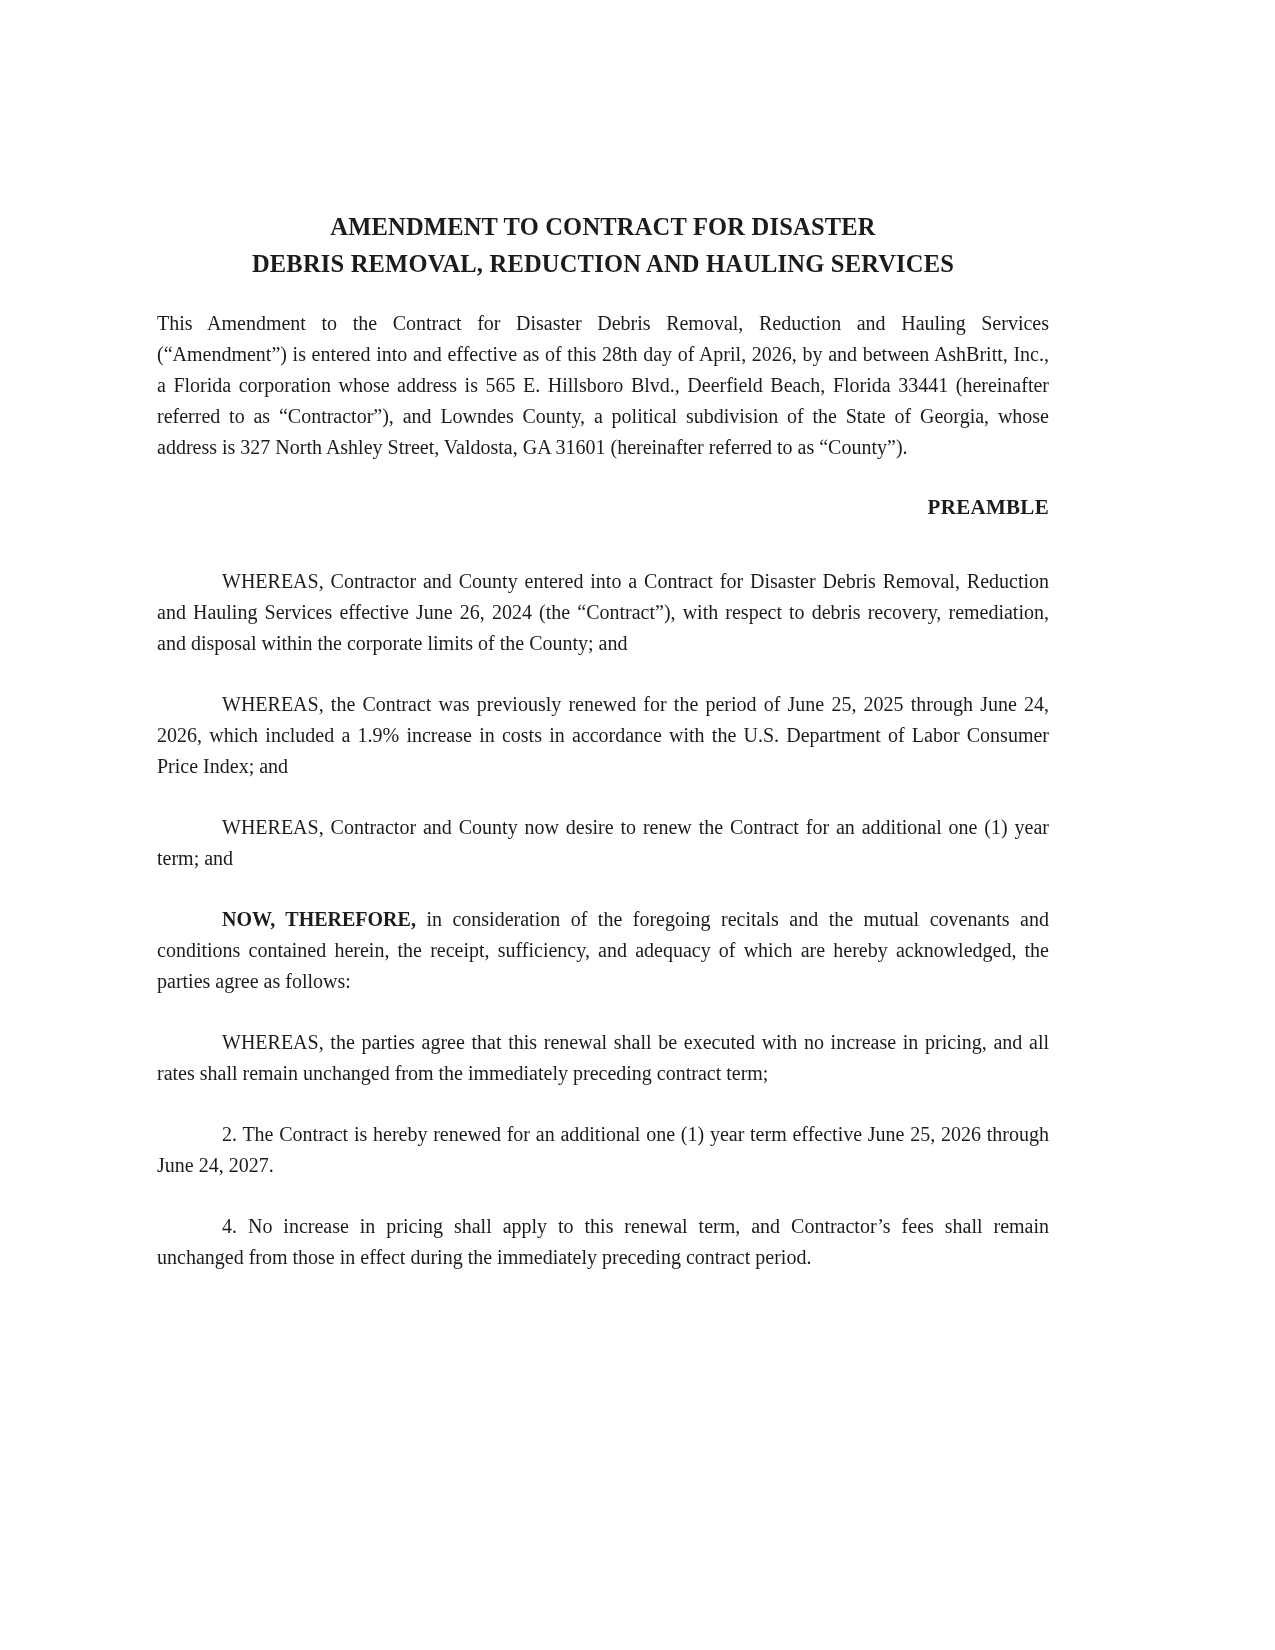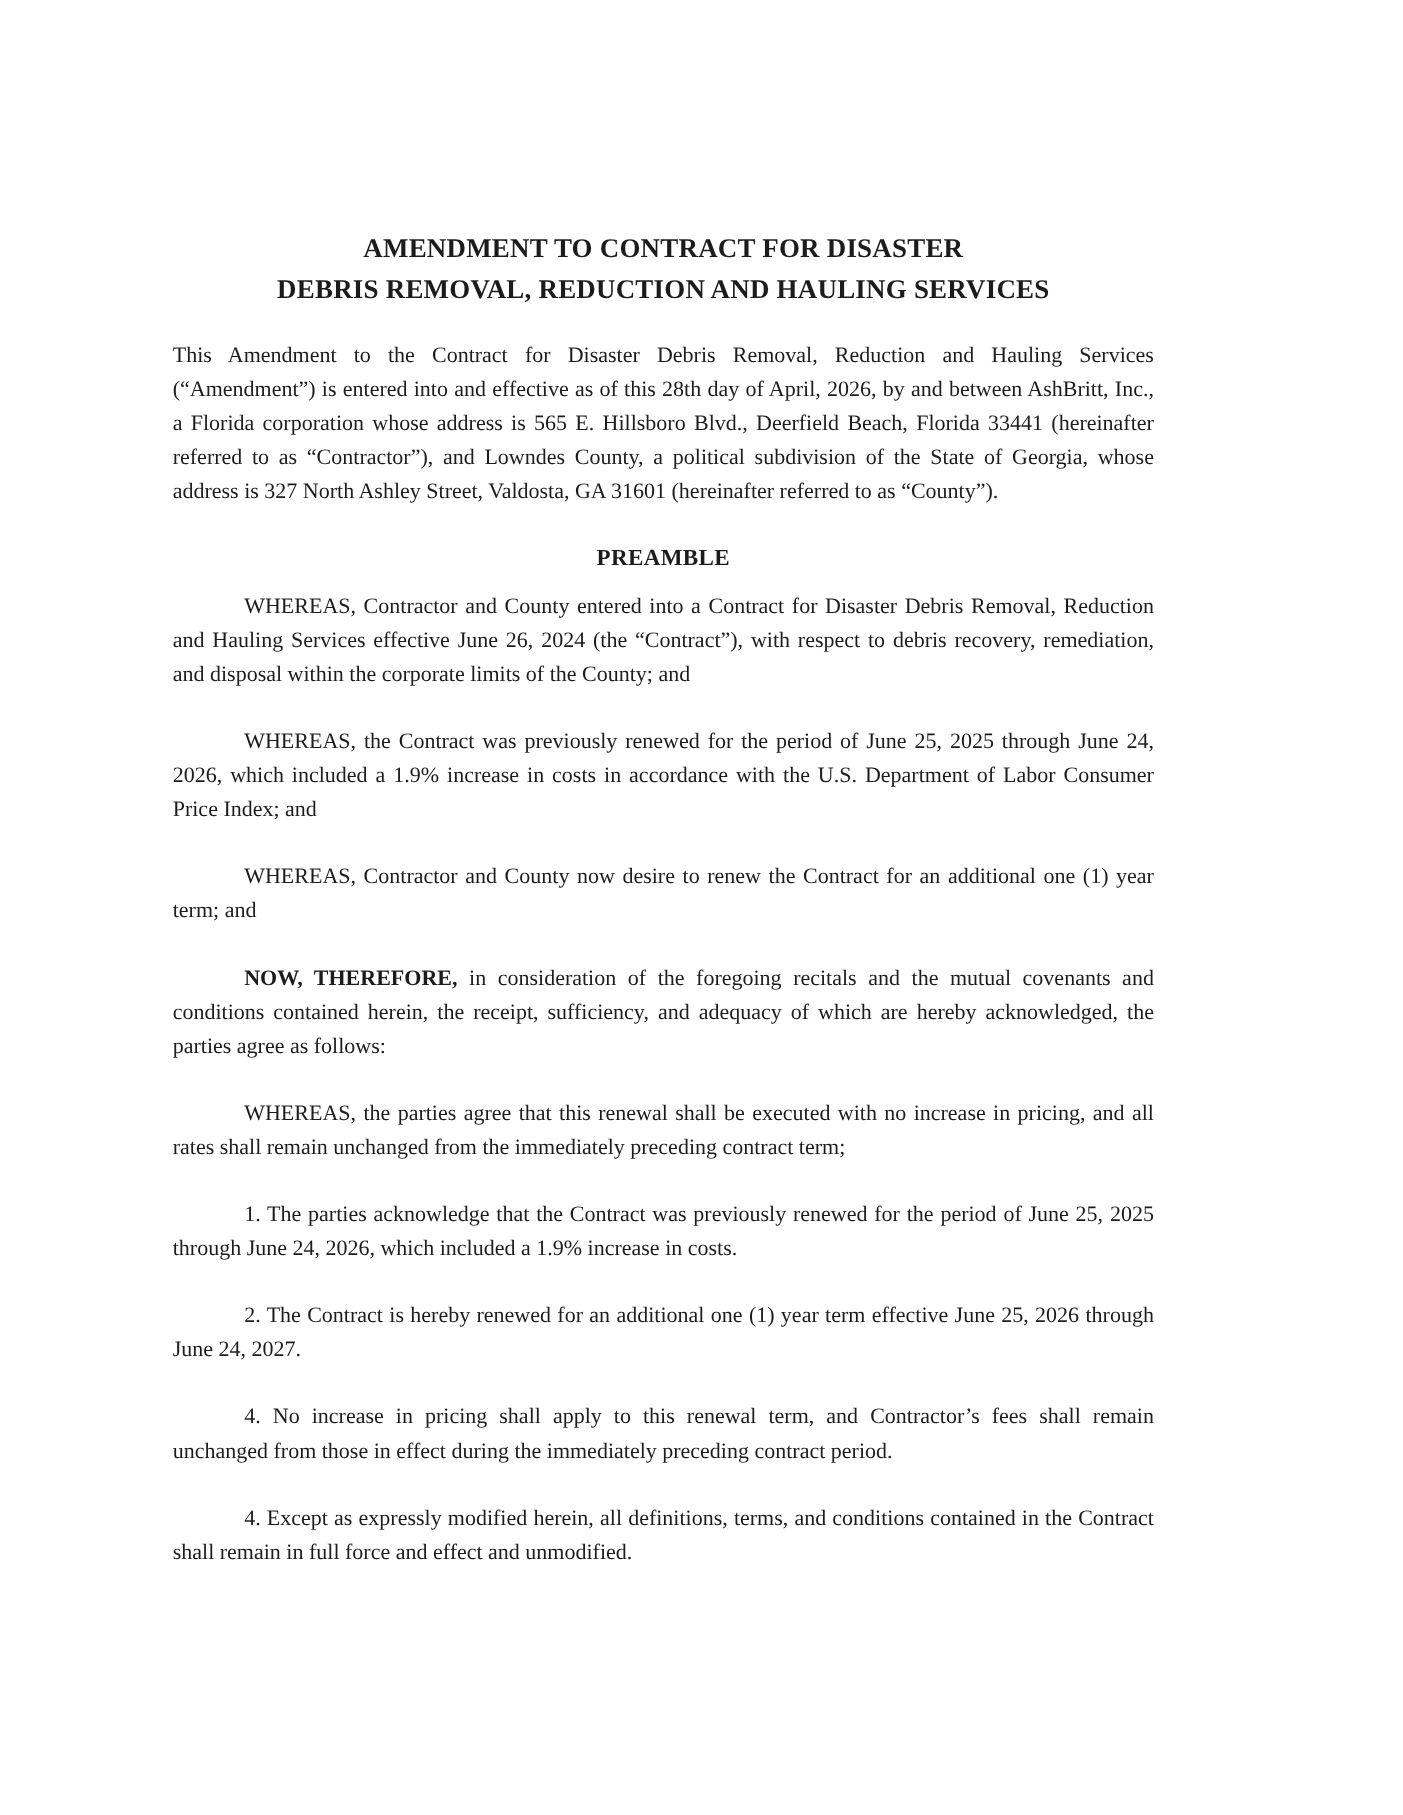--- a/index.html
+++ b/index.html
@@ -55,11 +55,11 @@
   }
 
   .section-heading {
-    text-align: center;
+    text-align: right;
     font-size: 21px;
     font-weight: 700;
     letter-spacing: 0.3px;
-    margin: 32px 0 16px 0;
+    margin: 32px 0 46px 0;
   }
 
   .bold-lead {

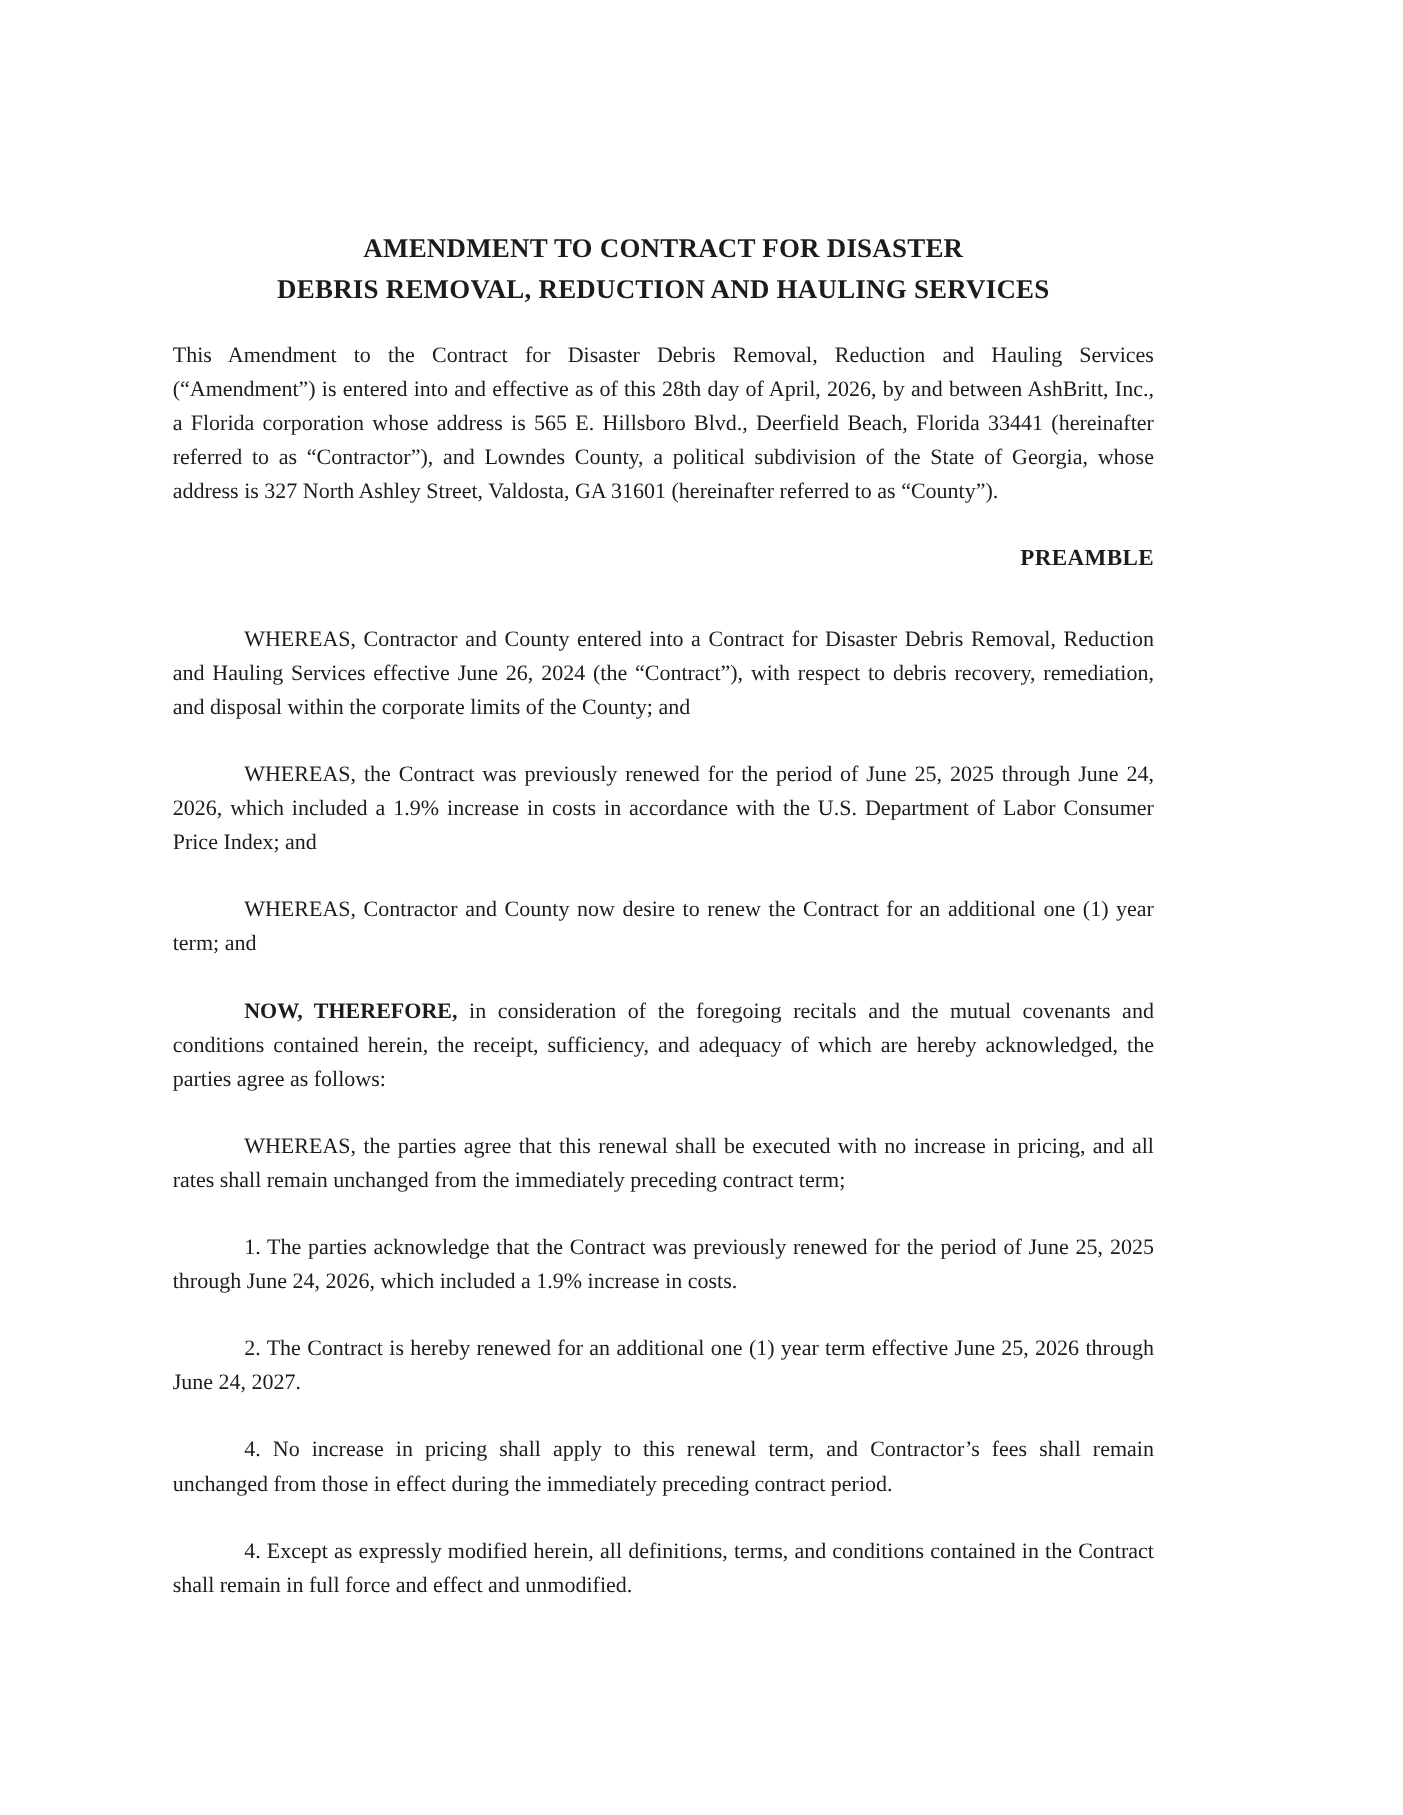--- a/index.html
+++ b/index.html
@@ -88,7 +88,6 @@
 
     <p class="body-par">WHEREAS, the parties agree that this renewal shall be executed with no increase in pricing, and all rates shall remain unchanged from the immediately preceding contract term;</p>
 
-    <p class="body-par">1. The parties acknowledge that the Contract was previously renewed for the period of June 25, 2025 through June 24, 2026, which included a 1.9% increase in costs.</p>
     <p class="body-par">2. The Contract is hereby renewed for an additional one (1) year term effective June 25, 2026 through June 24, 2027.</p>
     <p class="body-par">4. No increase in pricing shall apply to this renewal term, and Contractor’s fees shall remain unchanged from those in effect during the immediately preceding contract period.</p>
     <p class="body-par">4. Except as expressly modified herein, all definitions, terms, and conditions contained in the Contract shall remain in full force and effect and unmodified.</p>

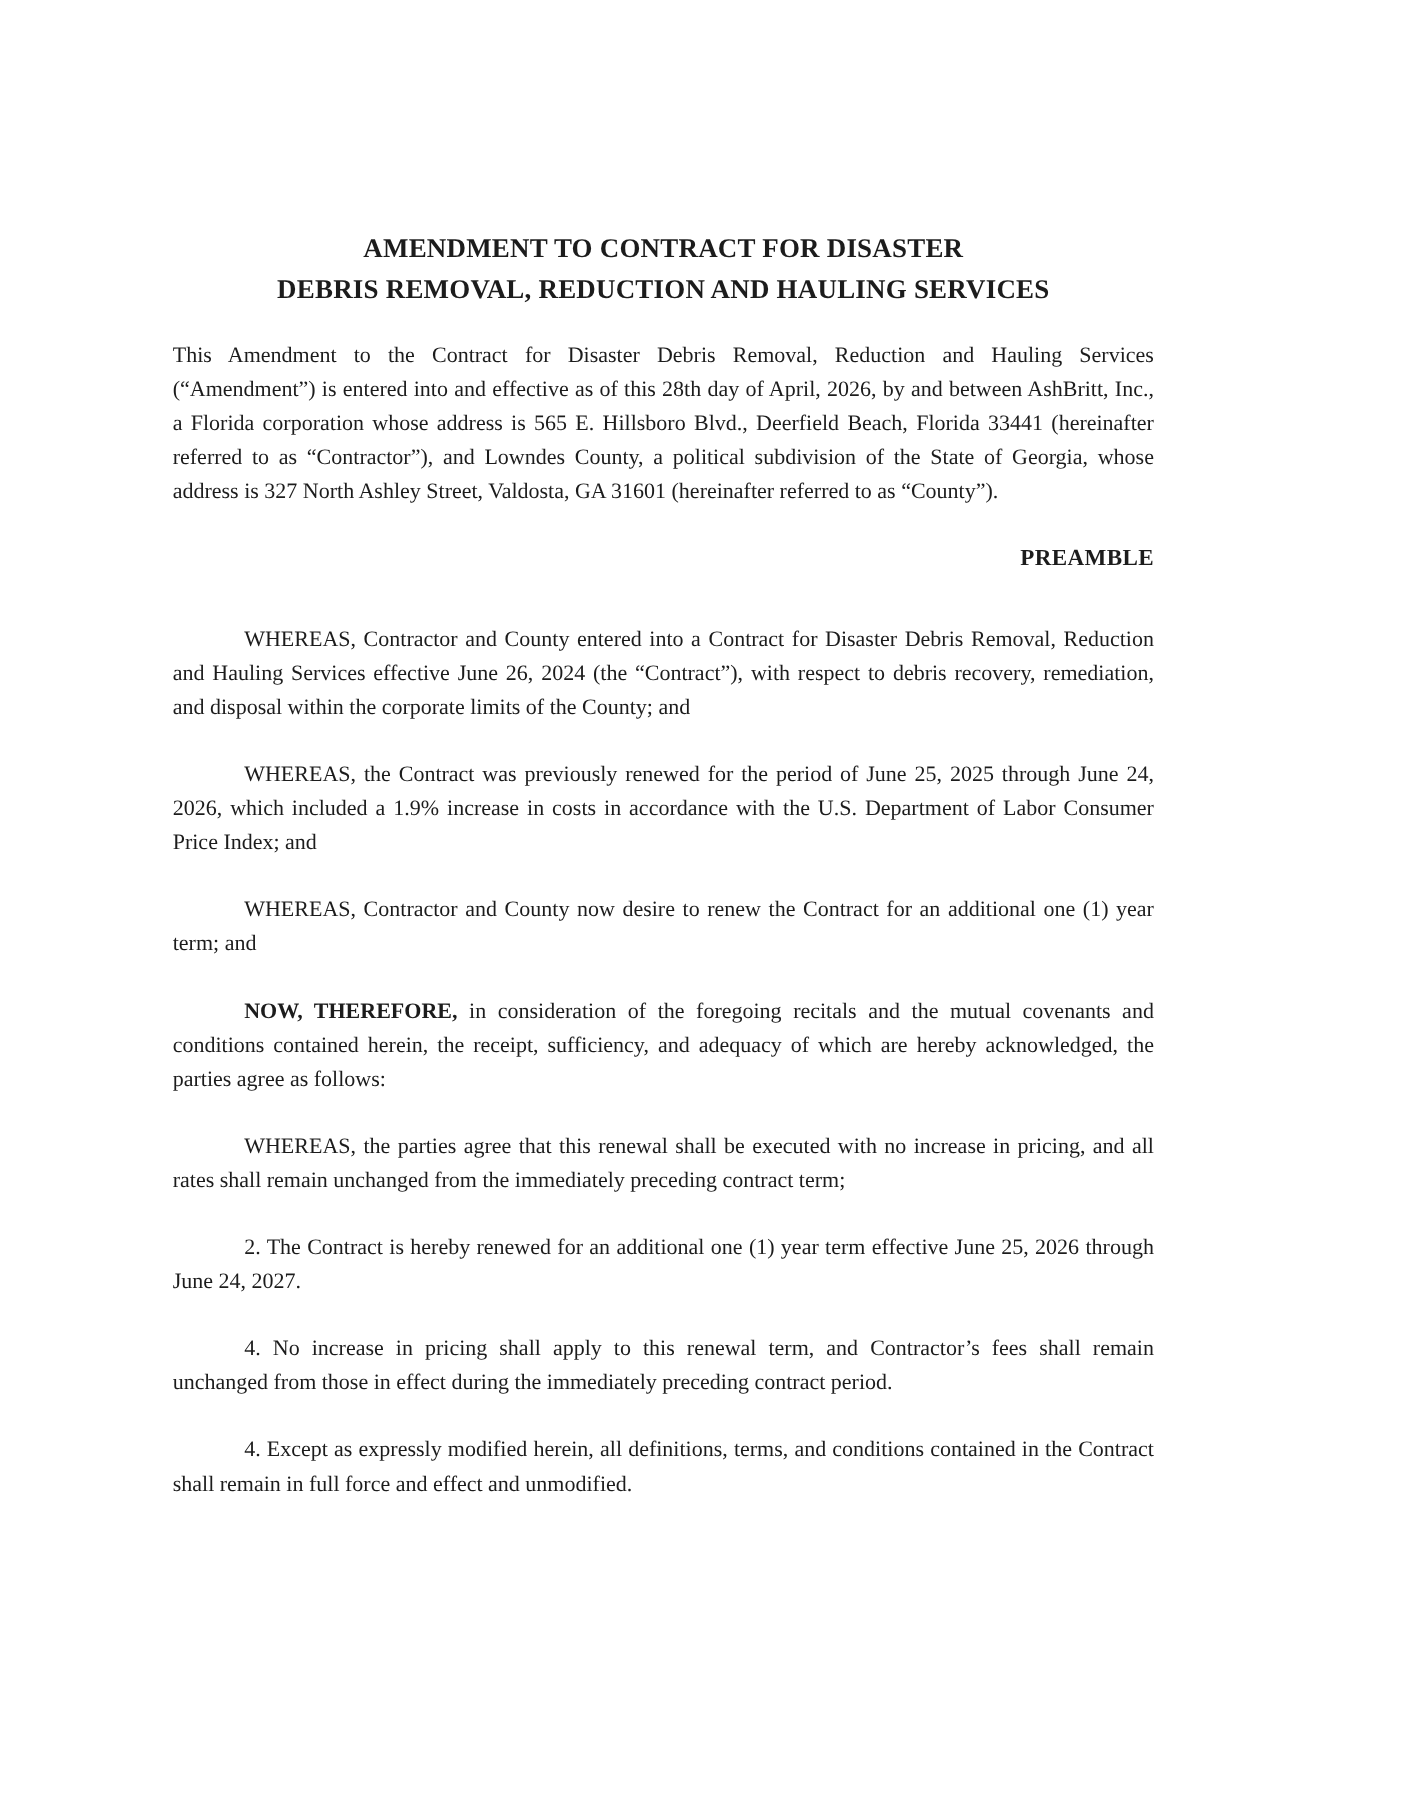--- a/index.html
+++ b/index.html
@@ -90,7 +90,6 @@
 
     <p class="body-par">2. The Contract is hereby renewed for an additional one (1) year term effective June 25, 2026 through June 24, 2027.</p>
     <p class="body-par">4. No increase in pricing shall apply to this renewal term, and Contractor’s fees shall remain unchanged from those in effect during the immediately preceding contract period.</p>
-    <p class="body-par">4. Except as expressly modified herein, all definitions, terms, and conditions contained in the Contract shall remain in full force and effect and unmodified.</p>
 
   </div>
 </div>

